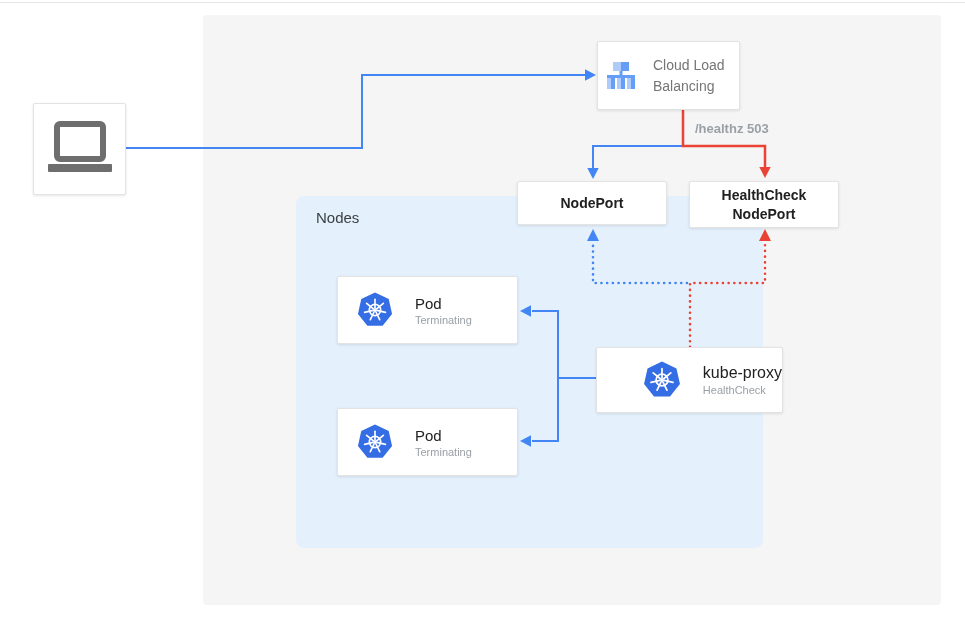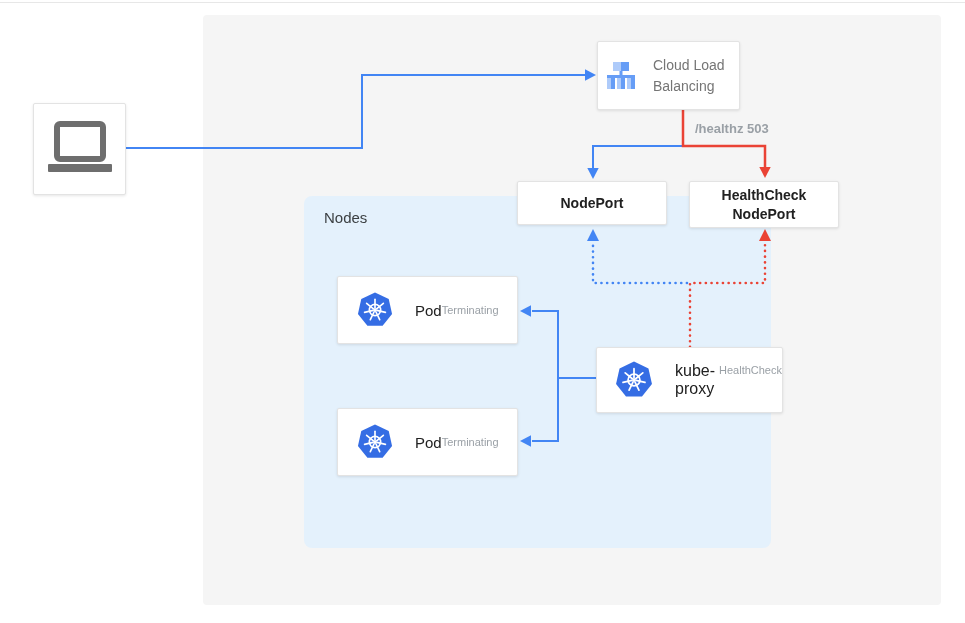--- a/index.html
+++ b/index.html
@@ -15,7 +15,7 @@
   .canvas{position:relative;width:965px;height:623px;background:#ffffff;overflow:hidden;}
   .top-rule{position:absolute;left:0;top:2px;width:965px;height:1px;background:#e7e7e7;}
   .panel{position:absolute;left:203px;top:15px;width:738px;height:590px;background:var(--panel-bg);border-radius:4px;}
-  .nodes-group{position:absolute;left:304px;top:196px;width:467px;height:352px;background:var(--nodes-bg);border-radius:8px;}
+  .nodes-group{position:absolute;left:296px;top:196px;width:467px;height:352px;background:var(--nodes-bg);border-radius:8px;}
   .nodes-label{position:absolute;left:20px;top:13px;font-size:15px;color:var(--nodes-label-text);}
   .wires{position:absolute;left:0;top:0;width:965px;height:623px;pointer-events:none;}
   .wires path{fill:none;}

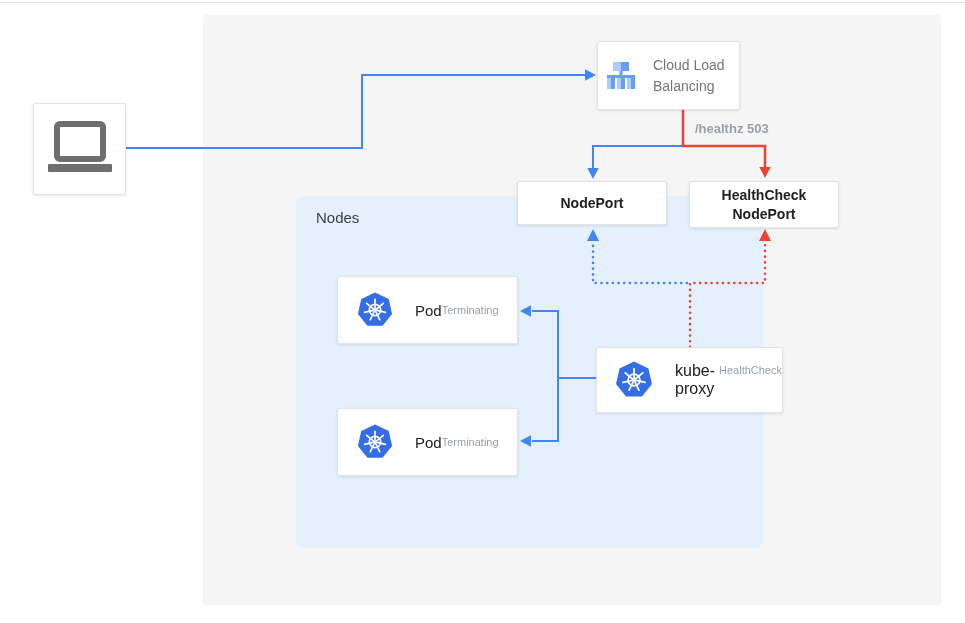--- a/index.html
+++ b/index.html
@@ -39,7 +39,7 @@
   .pod1-box{left:337px;top:276px;width:181px;height:68px;}
   .pod2-box{left:337px;top:408px;width:181px;height:68px;}
   .kp-box{left:596px;top:347px;width:187px;height:66px;padding-left:17px;}
-  .entity-text{margin-left:21px;display:flex;}
+  .entity-text{margin-left:21px;display:flex;flex-direction:column;}
   .entity-title{font-size:15px;color:var(--title-text);}
   .kp-box .entity-title{font-size:16px;}
   .entity-sub{font-size:11px;color:var(--subtitle-text);margin-top:2px;}

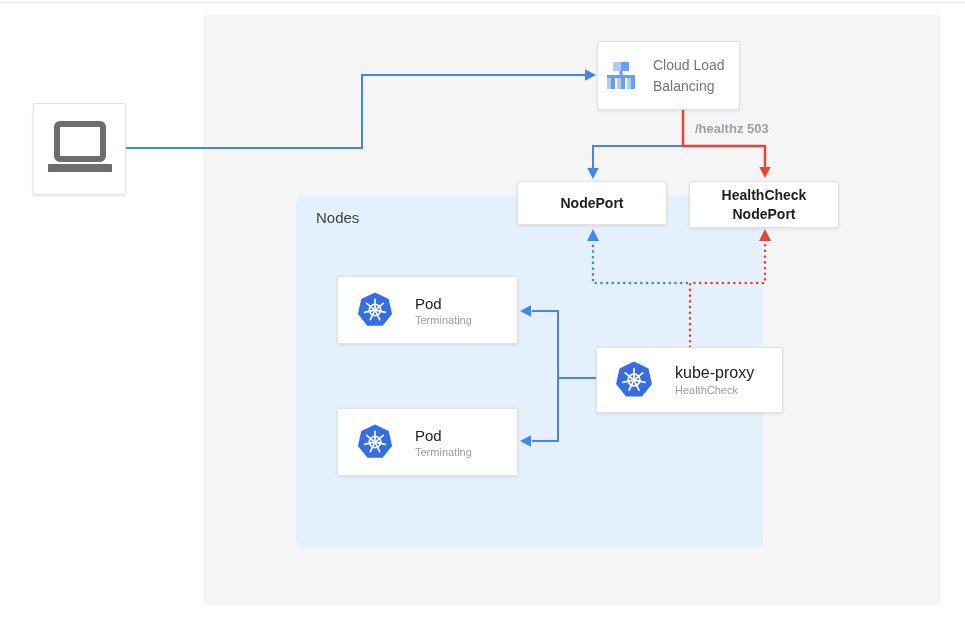--- a/index.html
+++ b/index.html
@@ -38,7 +38,7 @@
   .entity-box{border-radius:2px;padding-left:18px;}
   .pod1-box{left:337px;top:276px;width:181px;height:68px;}
   .pod2-box{left:337px;top:408px;width:181px;height:68px;}
-  .kp-box{left:596px;top:347px;width:187px;height:66px;padding-left:17px;}
+  .kp-box{left:596px;top:347px;width:187px;height:66px;padding-left:17px;justify-content:flex-end;}
   .entity-text{margin-left:21px;display:flex;flex-direction:column;}
   .entity-title{font-size:15px;color:var(--title-text);}
   .kp-box .entity-title{font-size:16px;}

